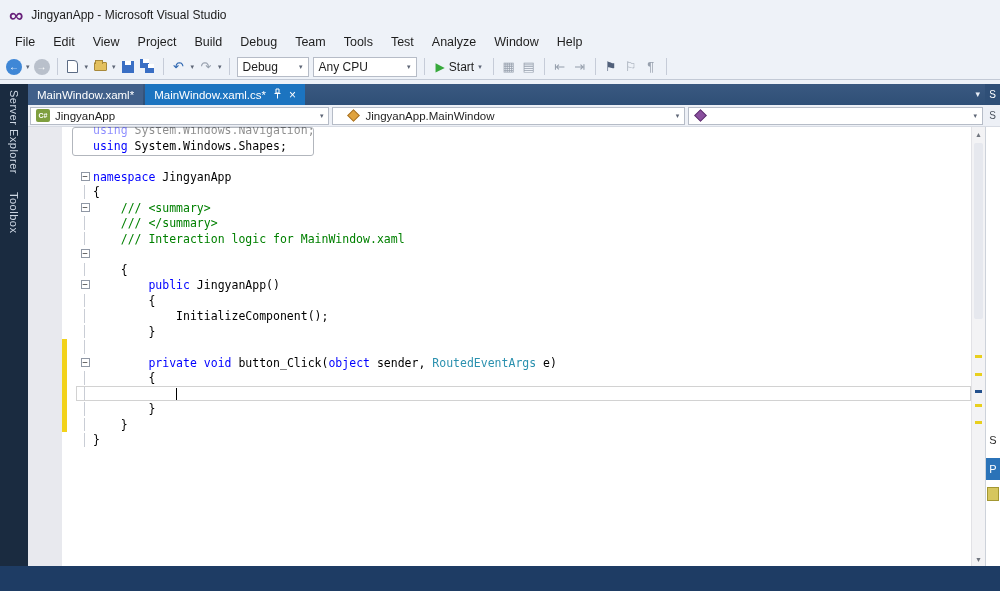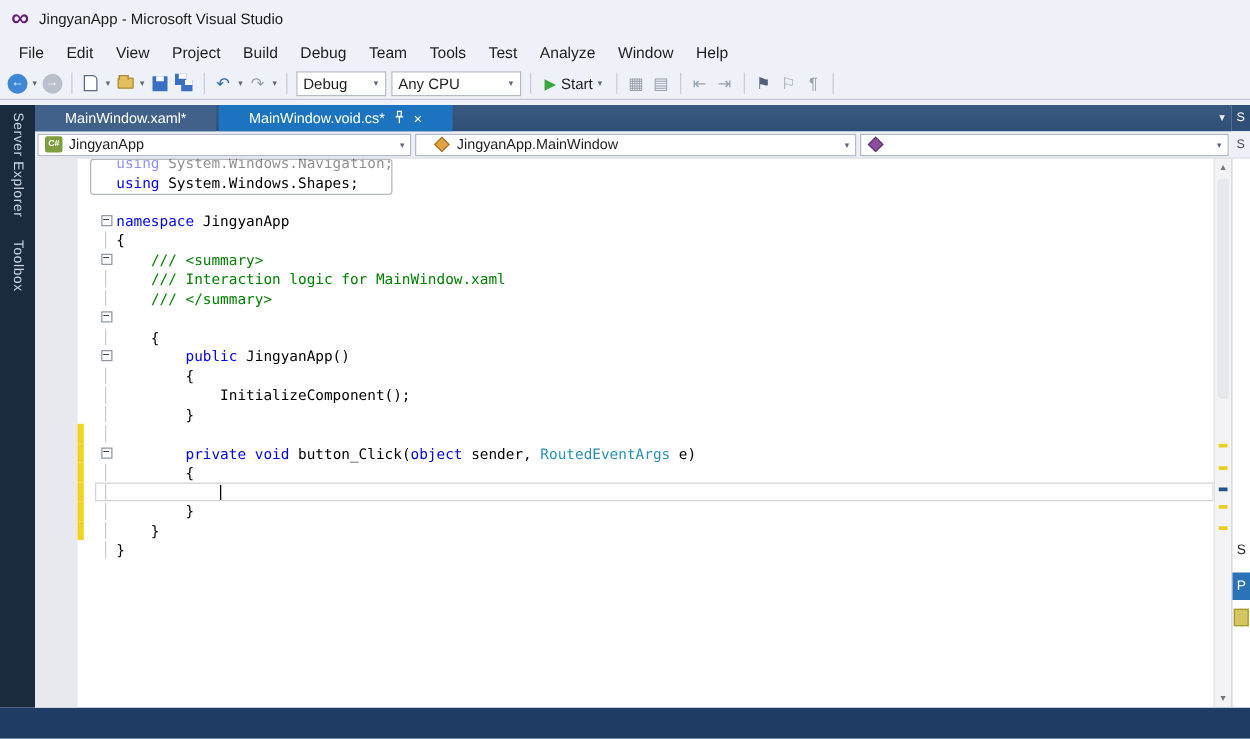--- a/index.html
+++ b/index.html
@@ -50,7 +50,7 @@
   .center { flex:1; display:flex; flex-direction:column; min-width:0; }
 
   .tabstrip { height:21px; flex:none; background:linear-gradient(180deg,#3a5980,#2f4f77); display:flex; align-items:stretch; position:relative; }
-  .tab { display:flex; align-items:center; padding:0 24px; color:#fff; font-size:11.5px; gap:7px; cursor:default; }
+  .tab { display:flex; align-items:center; padding:0 9px; color:#fff; font-size:11.5px; gap:7px; cursor:default; }
   .tab.inactive { background:#41608a; margin-right:2px; }
   .tab.active { background:#1c74c0; }
   .tab .close-x { font-size:12px; line-height:1; }

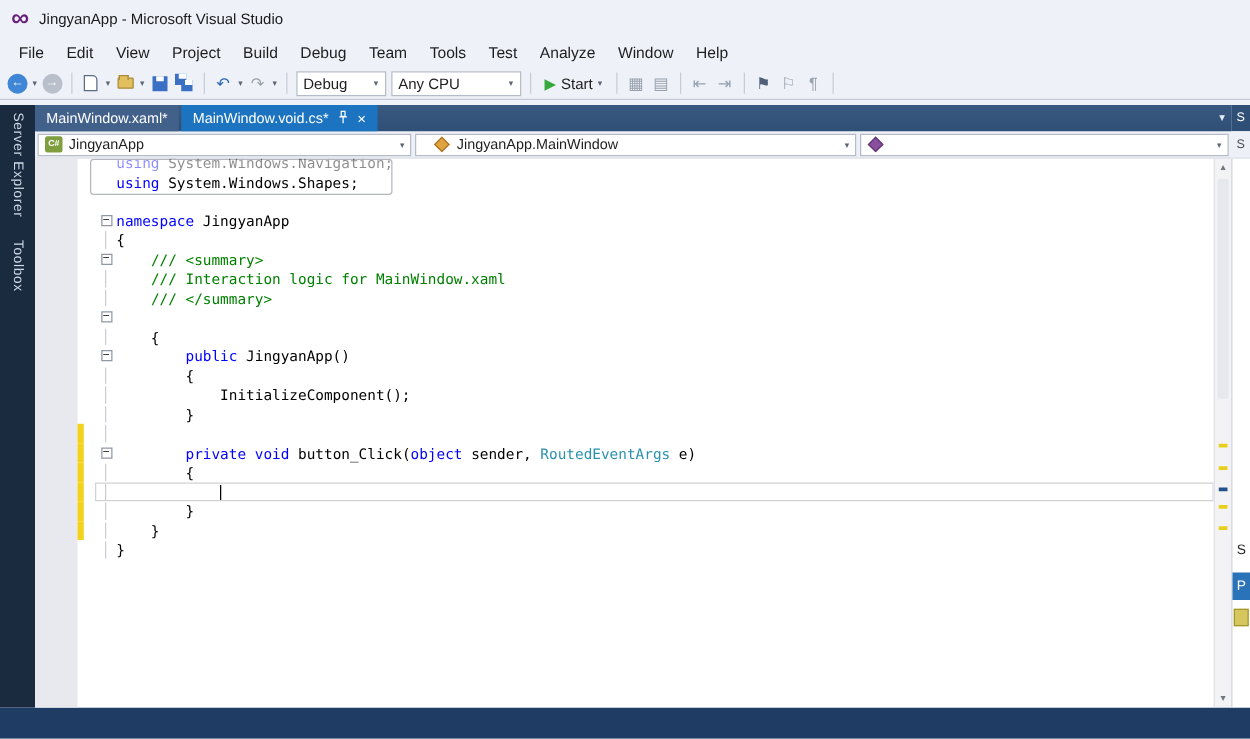--- a/index.html
+++ b/index.html
@@ -201,7 +201,7 @@
           <span>MainWindow.xaml*</span>
         </div>
         <div class="tab active">
-          <span>MainWindow.void.cs*</span>
+          <span>MainWindow.xaml.cs*</span>
           <span>
             <svg width="9" height="11" viewBox="0 0 9 11">
                 <path d="M3 1h3v4h-3z M1.5 5.5h6 M4.5 5.5v5" stroke="#fff" stroke-width="1" fill="none"></path>

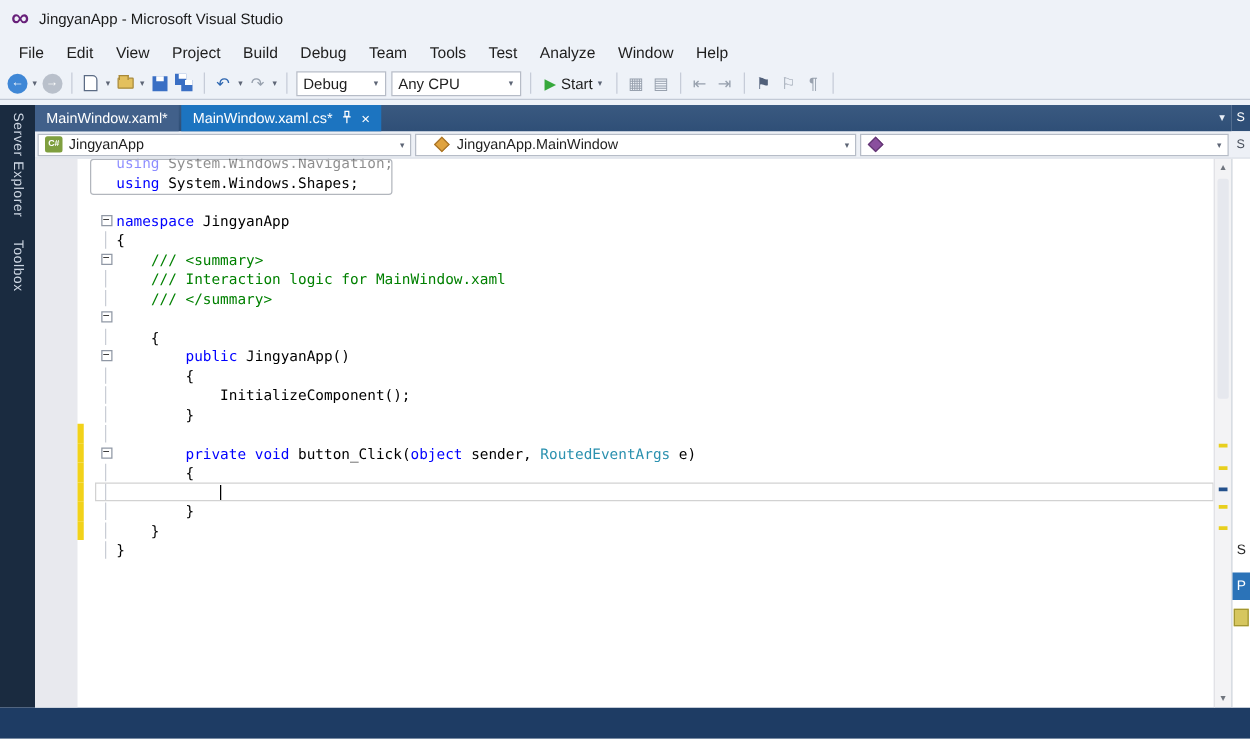--- a/index.html
+++ b/index.html
@@ -302,18 +302,18 @@
                   <div class="cell-fold">
                     <span class="foldline"></span>
                   </div>
+                  <div class="cell-code"><span class="tok-p">    </span><span class="tok-c">/// &lt;/summary&gt;</span></div>
+                </div>
+              </div>
+              <div class="line">
+                <div class="cell-glyph"></div>
+                <div class="cell-change"></div>
+                <div class="cell-gap"></div>
+                <div class="line-main">
+                  <div class="cell-fold">
+                    <span class="foldline"></span>
+                  </div>
                   <div class="cell-code"><span class="tok-p">    </span><span class="tok-c">/// Interaction logic for MainWindow.xaml</span></div>
-                </div>
-              </div>
-              <div class="line">
-                <div class="cell-glyph"></div>
-                <div class="cell-change"></div>
-                <div class="cell-gap"></div>
-                <div class="line-main">
-                  <div class="cell-fold">
-                    <span class="foldline"></span>
-                  </div>
-                  <div class="cell-code"><span class="tok-p">    </span><span class="tok-c">/// &lt;/summary&gt;</span></div>
                 </div>
               </div>
               <div class="line">

